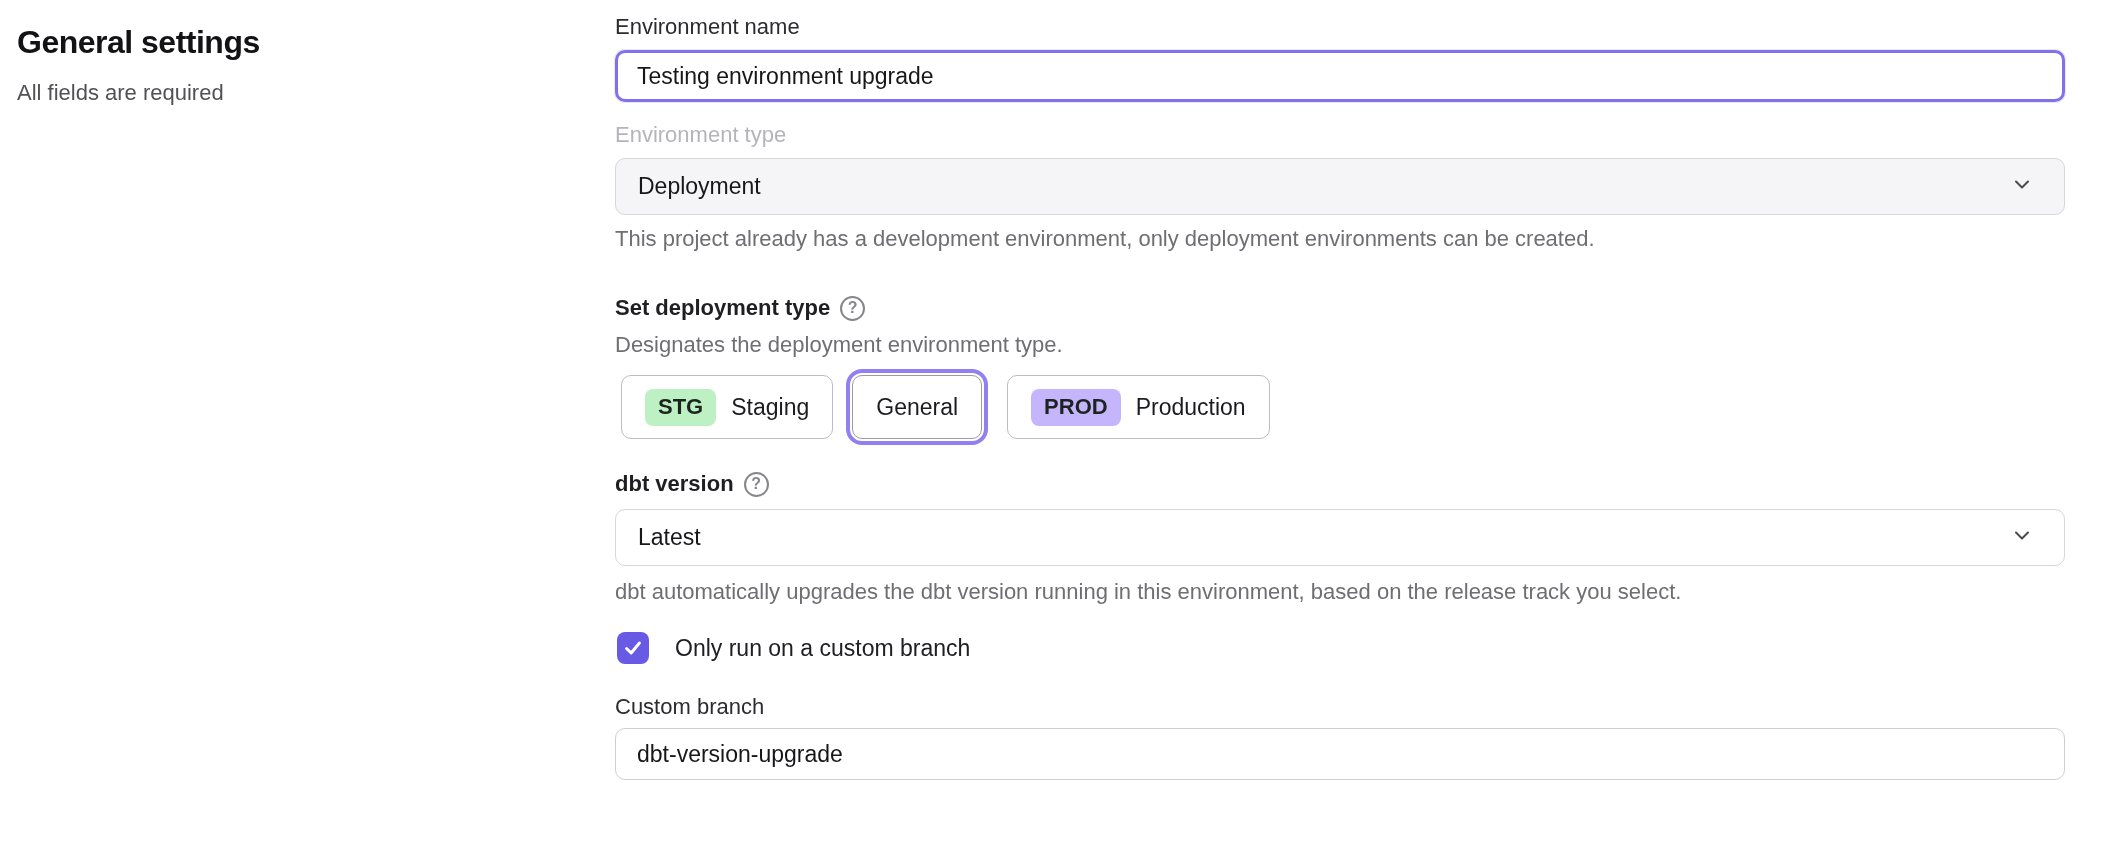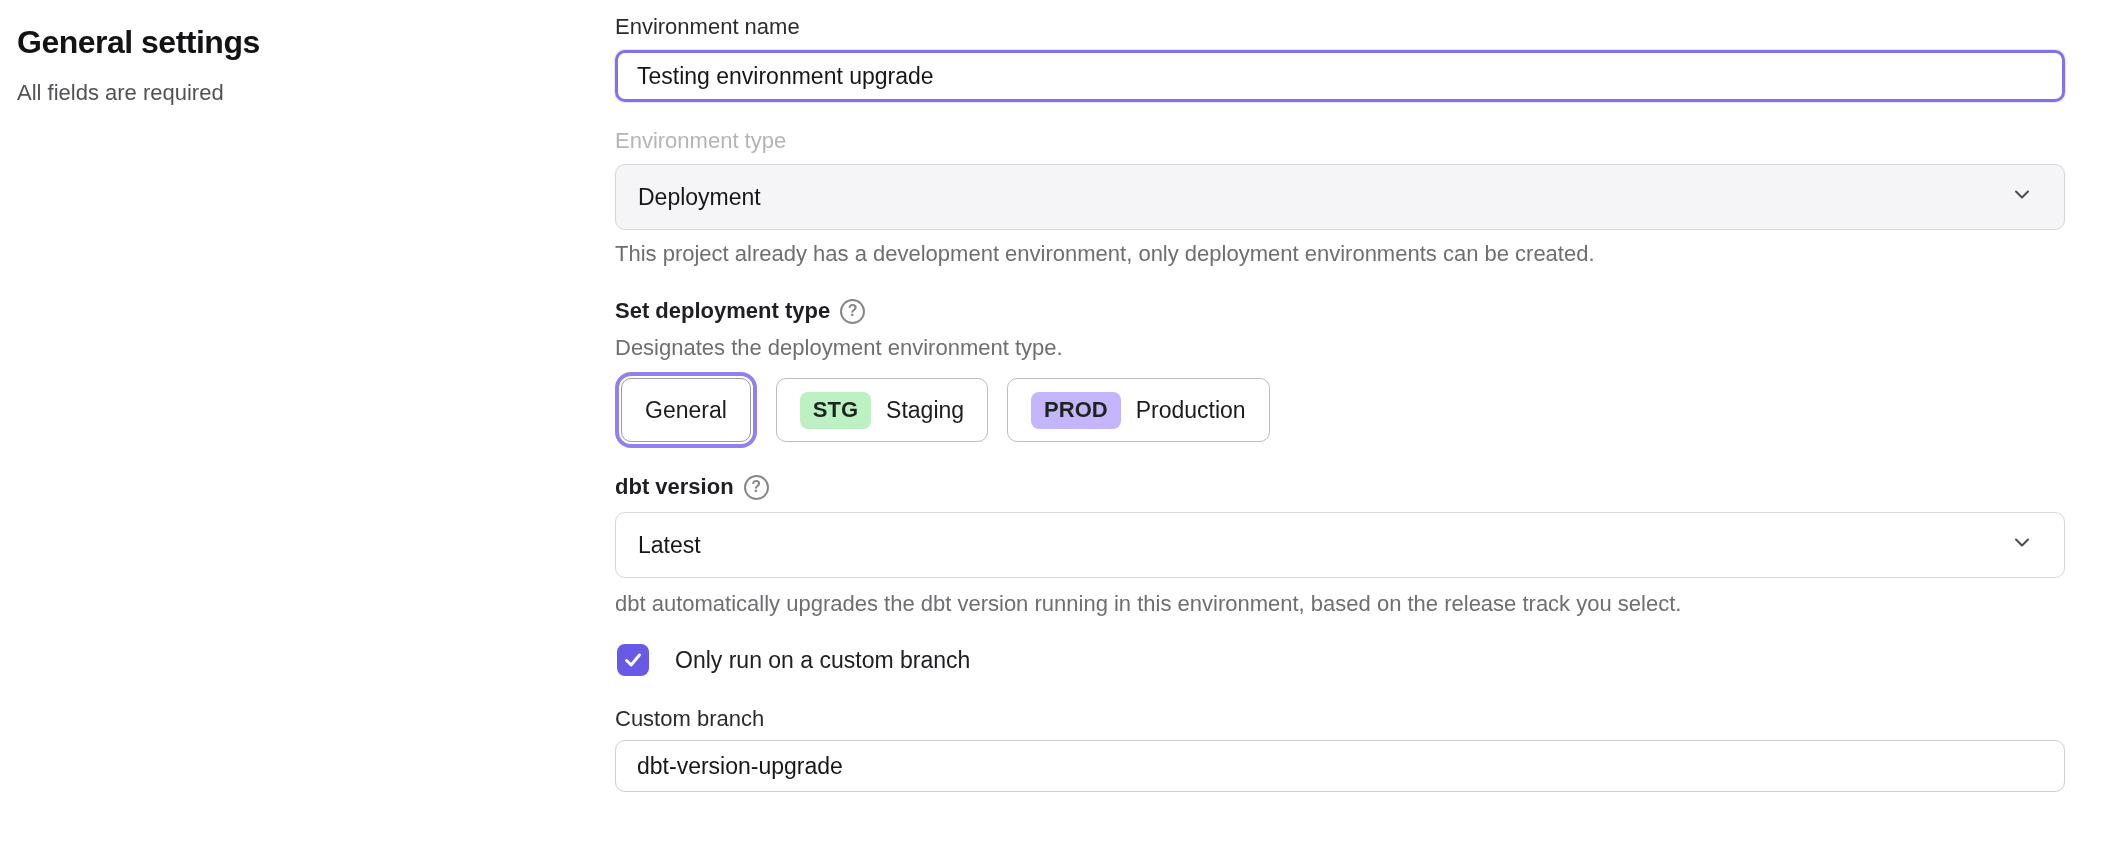--- a/index.html
+++ b/index.html
@@ -45,7 +45,7 @@
 
   .helper{margin:10px 0 0;font-size:22px;line-height:28px;color:#6e6e73}
 
-  .field-name{margin-bottom:24px}
+  .field-name{margin-bottom:18px}
   .field-type{margin-bottom:28px}
   .section-deploy{margin-bottom:24px}
   .field-version{margin-bottom:26px}

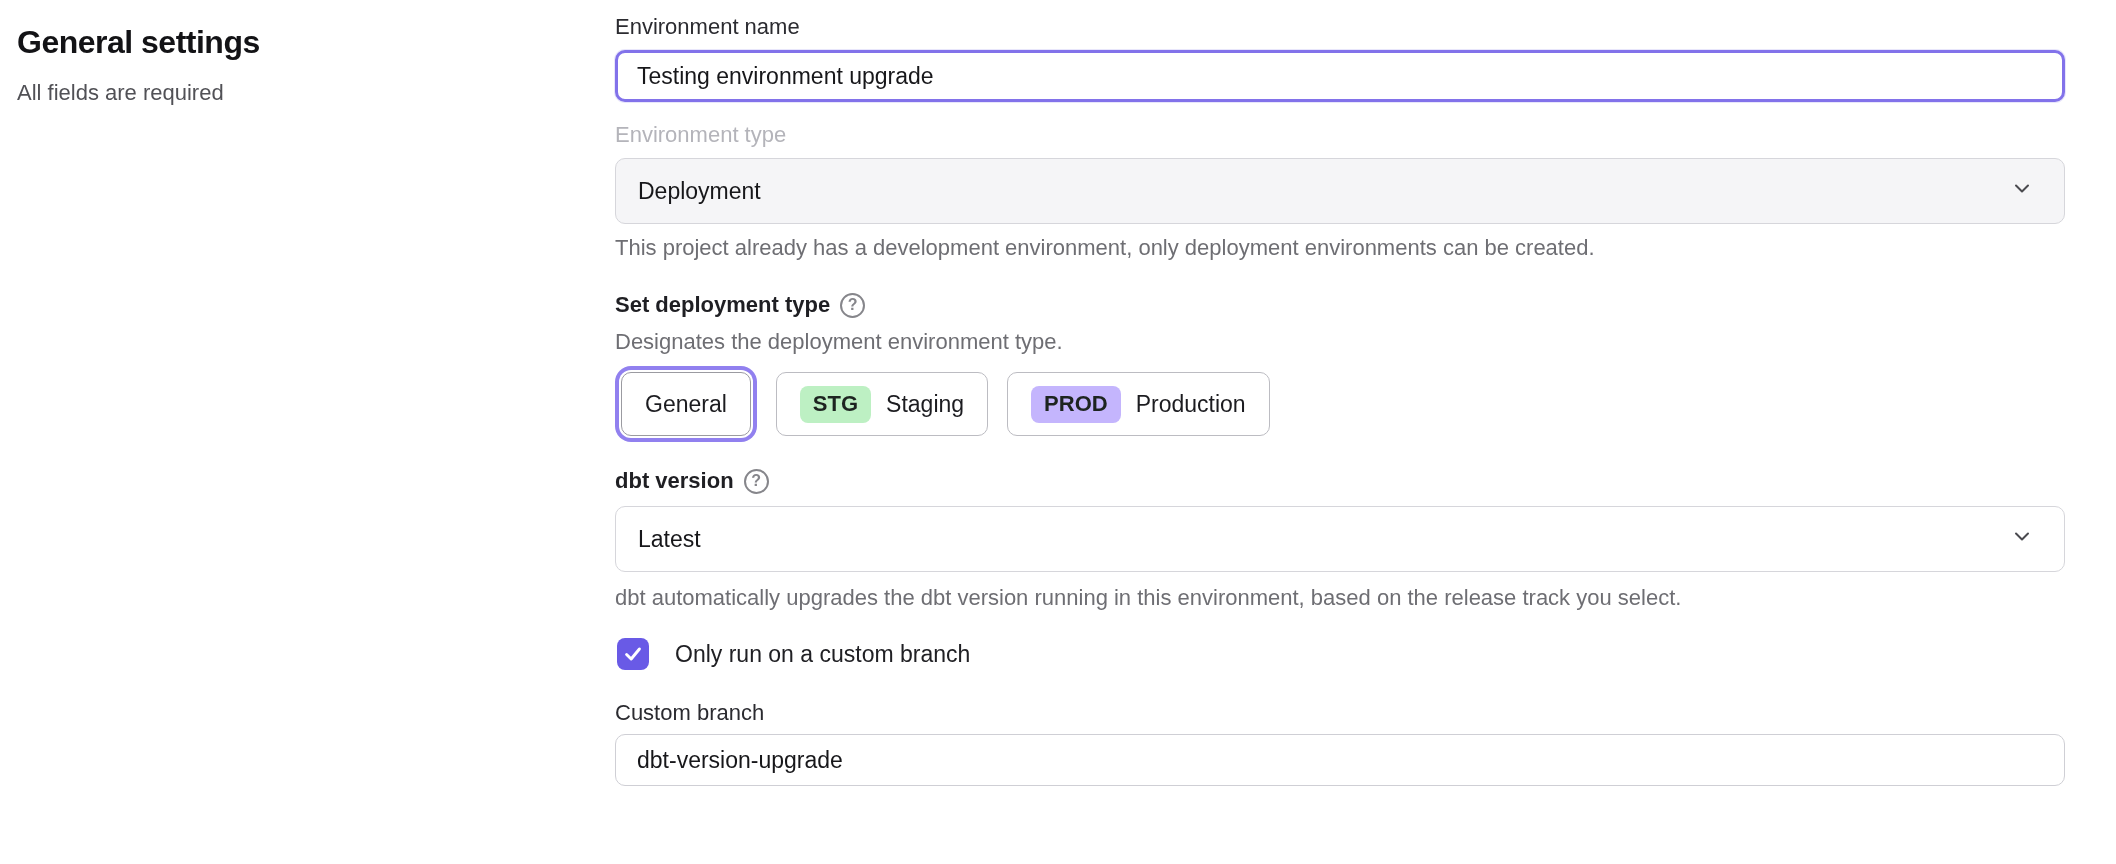--- a/index.html
+++ b/index.html
@@ -46,7 +46,7 @@
   .helper{margin:10px 0 0;font-size:22px;line-height:28px;color:#6e6e73}
 
   .field-name{margin-bottom:18px}
-  .field-type{margin-bottom:28px}
+  .field-type{margin-bottom:40px}
   .section-deploy{margin-bottom:24px}
   .field-version{margin-bottom:26px}
   .cb-row{display:flex;align-items:center;gap:26px;padding-left:2px;margin-bottom:28px}

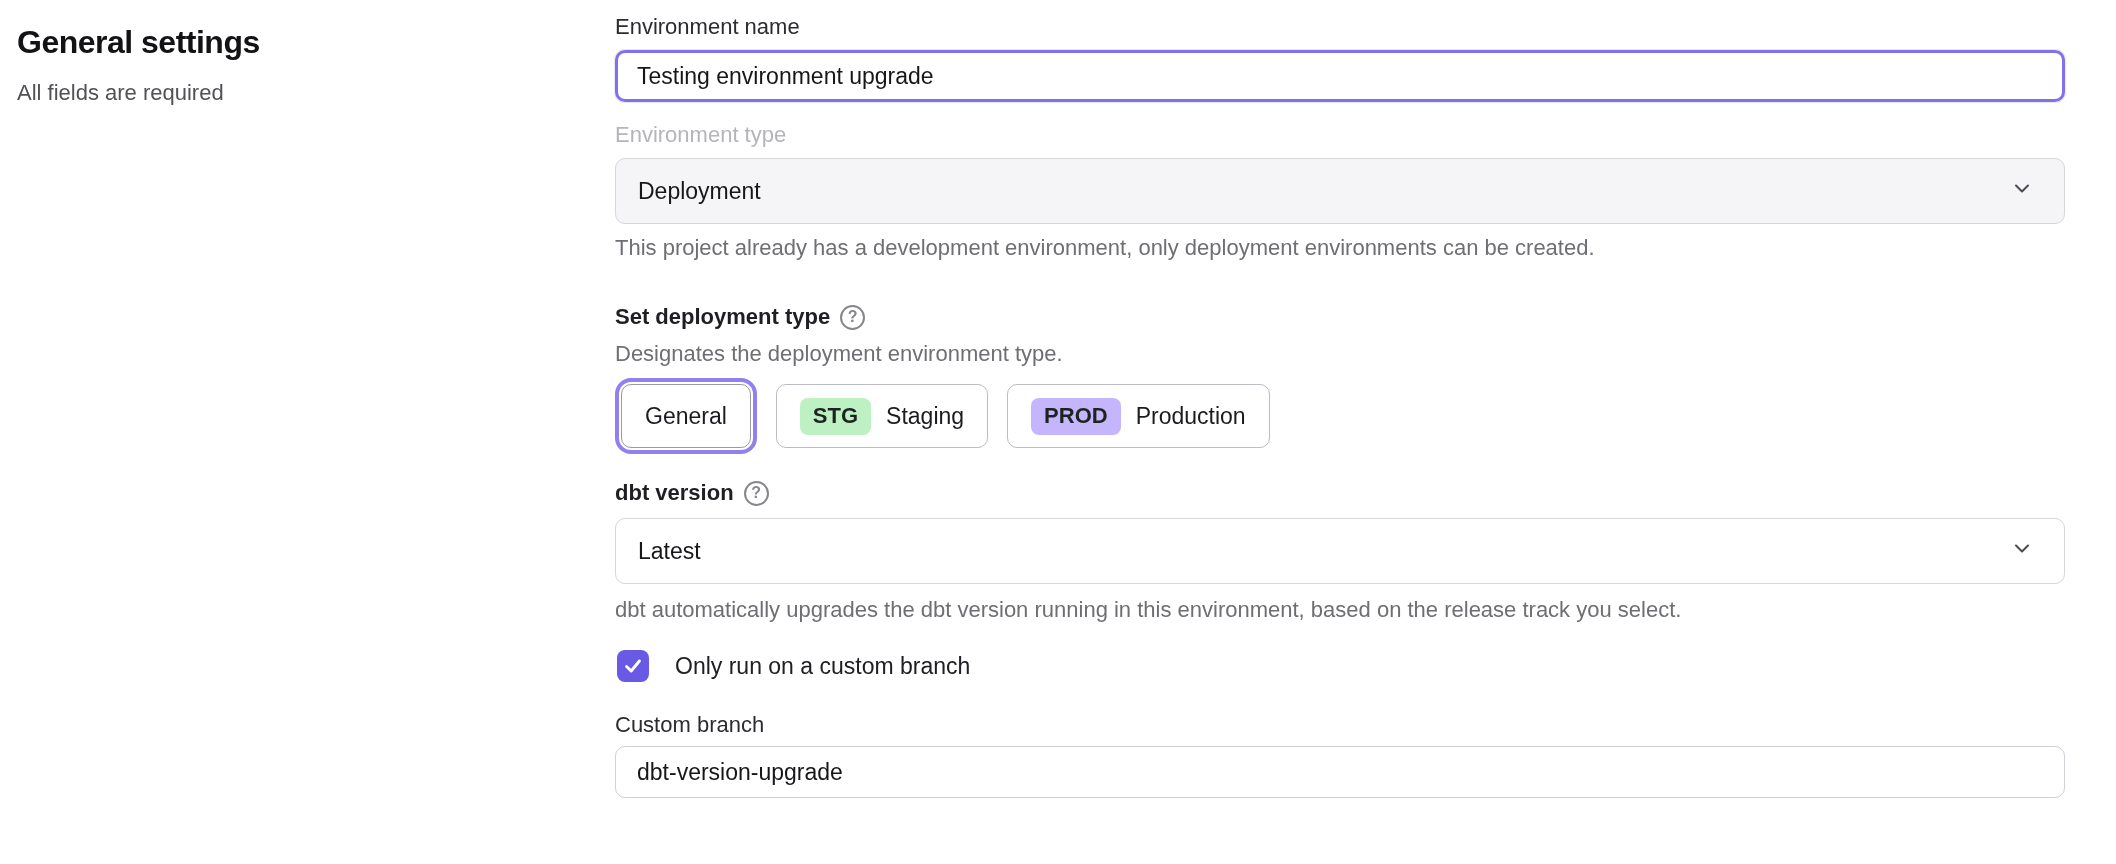--- a/index.html
+++ b/index.html
@@ -37,7 +37,7 @@
 
   .select{
     display:flex;align-items:center;justify-content:space-between;
-    width:100%;height:66px;border:1px solid #d6d6db;border-radius:10px;
+    width:100%;height:57px;border:1px solid #d6d6db;border-radius:10px;
     background:#fff;font-size:23px;color:#17171a;padding:0 22px;cursor:pointer;
   }
   .select.disabled{background:#f5f5f7;cursor:default}

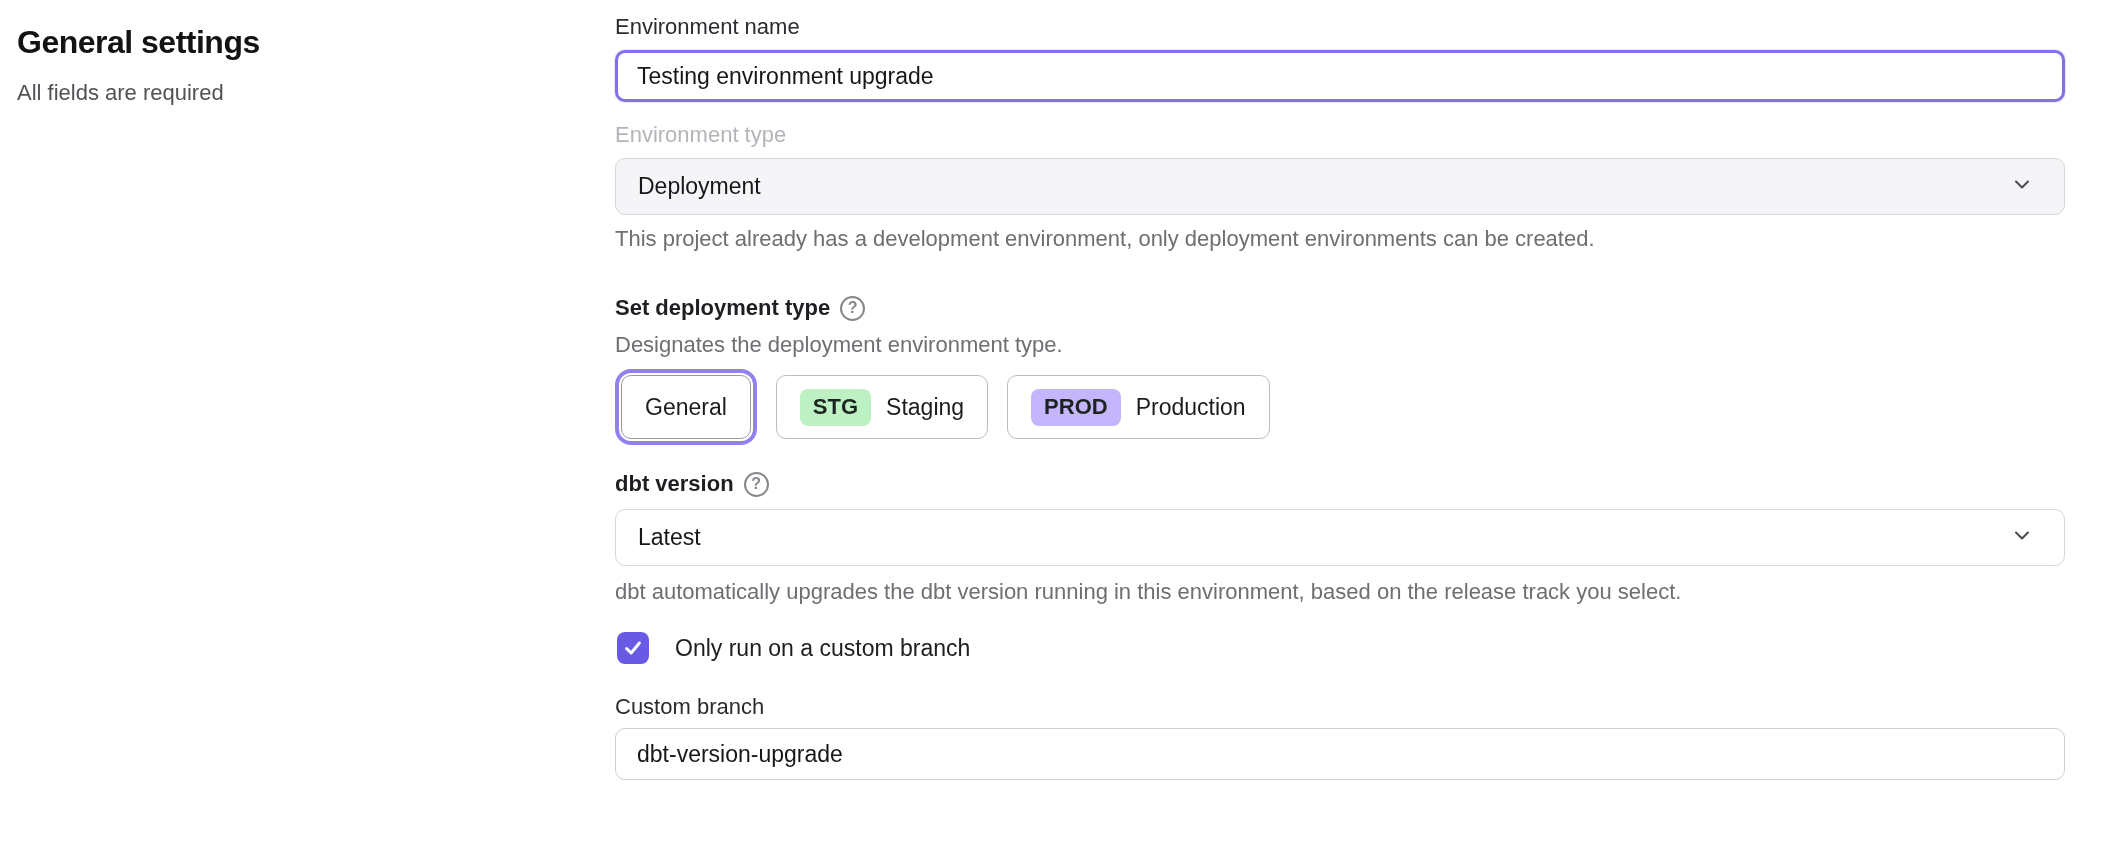--- a/index.html
+++ b/index.html
@@ -117,12 +117,12 @@
     </div>
     <p class="helper" style="margin-top:0">Designates the deployment environment type.</p>
     <div class="type-row">
-      <button class="type-btn selected">
-        <span>General</span>
-      </button>
       <button class="type-btn">
         <span class="badge" style="background: rgb(189, 240, 195);">STG</span>
         <span>Staging</span>
+      </button>
+      <button class="type-btn selected">
+        <span>General</span>
       </button>
       <button class="type-btn">
         <span class="badge" style="background: #c4b5fd;">PROD</span>

